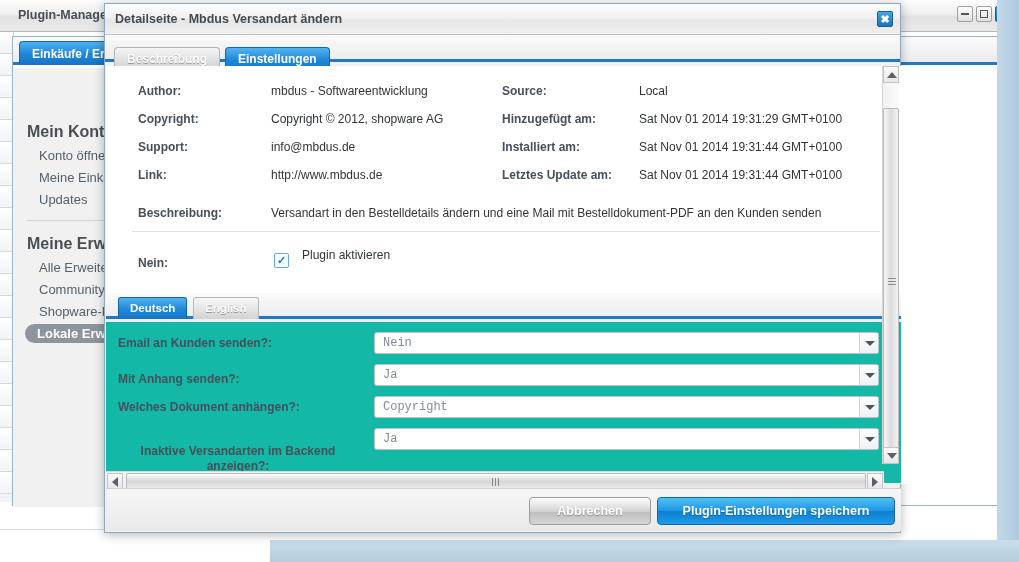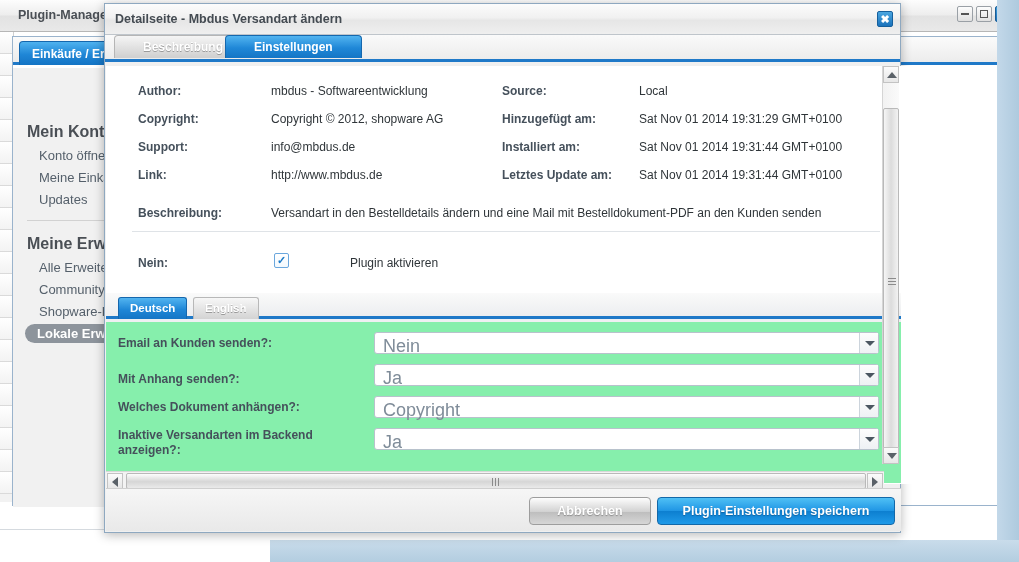--- a/index.html
+++ b/index.html
@@ -197,7 +197,7 @@
     border-bottom: 3px solid #1f79c8;
   }
   .mtab {
-    position: absolute; top: 0; height: 23px; padding: 0 28px;
+    position: absolute; top: 12px; height: 23px; padding: 0 12px;
     line-height: 22px; font-size: 12px; font-weight: bold;
     border-radius: 4px 4px 0 0; white-space: nowrap;
   }

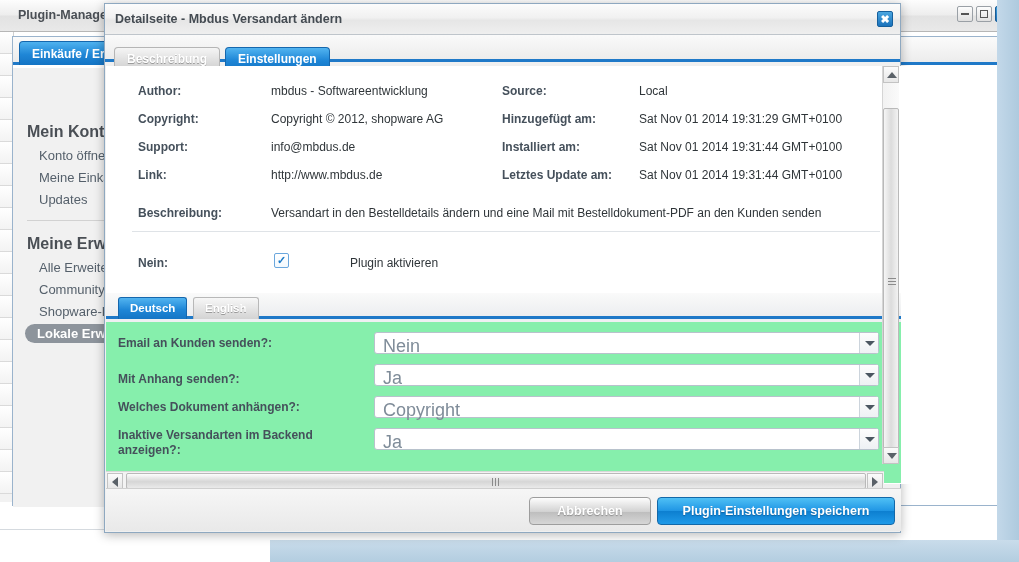--- a/index.html
+++ b/index.html
@@ -564,7 +564,7 @@
       <div class="aktiv-section">
         <div class="info-row lbl" style="left:32px; top:17px;">Nein:</div>
         <div class="cb" style="left:168px; top:14px;">✓</div>
-        <div class="info-row val" style="left:196px; top:17px;margin-left:48px;">Plugin aktivieren</div>
+        <div class="info-row val" style="left:196px; top:9px;">Plugin aktivieren</div>
       </div>
 
       <div class="lang-panel">

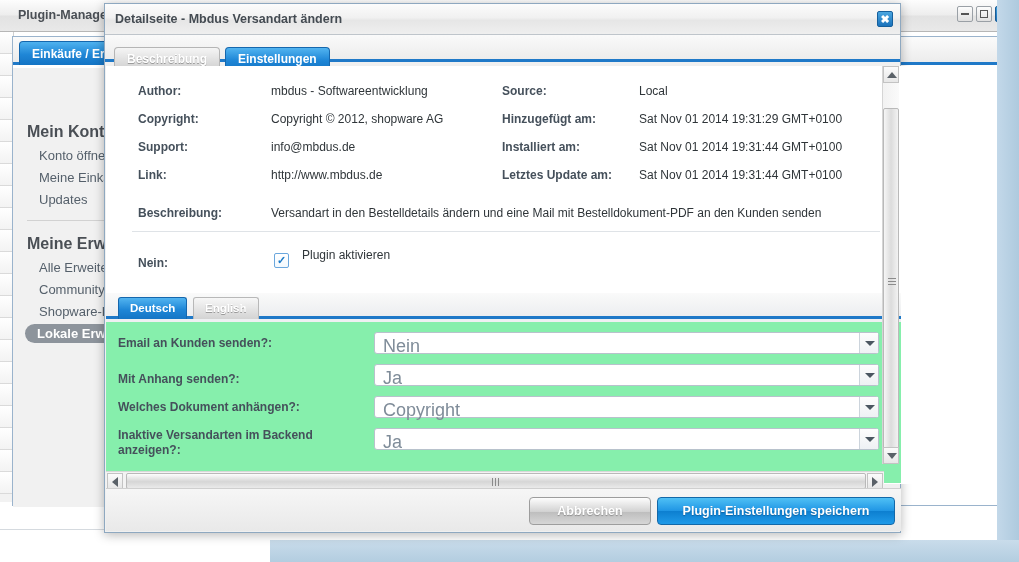--- a/index.html
+++ b/index.html
@@ -255,7 +255,7 @@
     border: 1px solid #b8b8b8; border-bottom: none; color: #ffffff;
     text-shadow: 0 1px 0 #9a9a9a;
   }
-  .form-area { position: absolute; top: 29px; left: 0; width: 795px; bottom: 0; background: #86efac; }
+  .form-area { position: absolute; top: 29px; left: 0; width: 795px; bottom: 0; background: #14b8a6; }
   .frow { position: absolute; left: 0; width: 795px; }
   .flabel {
     position: absolute; left: 12px; font-size: 12px; font-weight: bold; color: #45505b;

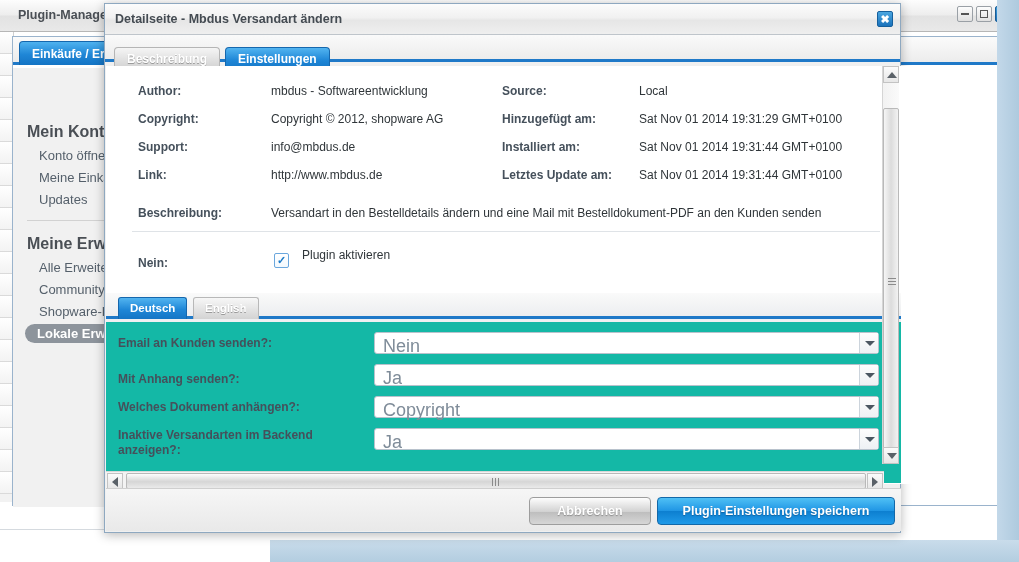--- a/index.html
+++ b/index.html
@@ -267,7 +267,7 @@
     box-shadow: inset 0 1px 0 #ffffff;
   }
   .fselect .selval {
-    position: absolute; left: 8px; top: 3px; font-size: 18px; color: #7f8c99;
+    position: absolute; left: 8px; top: 3px; font-size: 12px; color: #7f8c99; font-family: Liberation Mono, monospace;
   }
   .fselect .arrowbox {
     position: absolute; right: 0; top: 0; width: 19px; height: 20px;

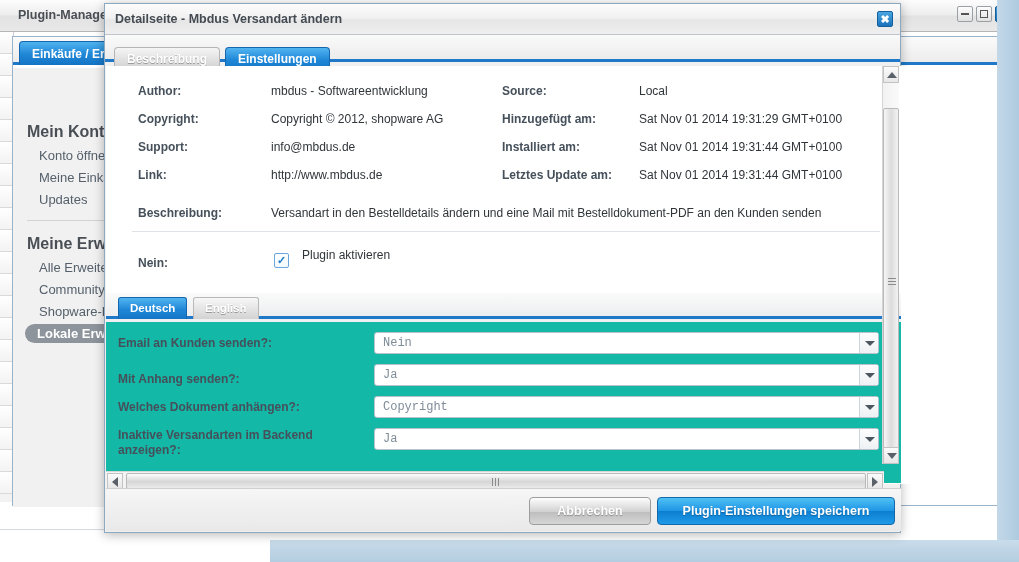--- a/index.html
+++ b/index.html
@@ -596,7 +596,7 @@
             </div>
           </div>
           <div class="frow" style="top:106px;">
-            <div class="flabel" style="top:0; width:240px;">Inaktive Versandarten im Backend anzeigen?:</div>
+            <div class="flabel" style="top:16px; width:240px;text-align:center;">Inaktive Versandarten im Backend anzeigen?:</div>
             <div class="fselect" style="top:0;">
               <span class="selval">Ja</span>
               <span class="arrowbox"></span>

